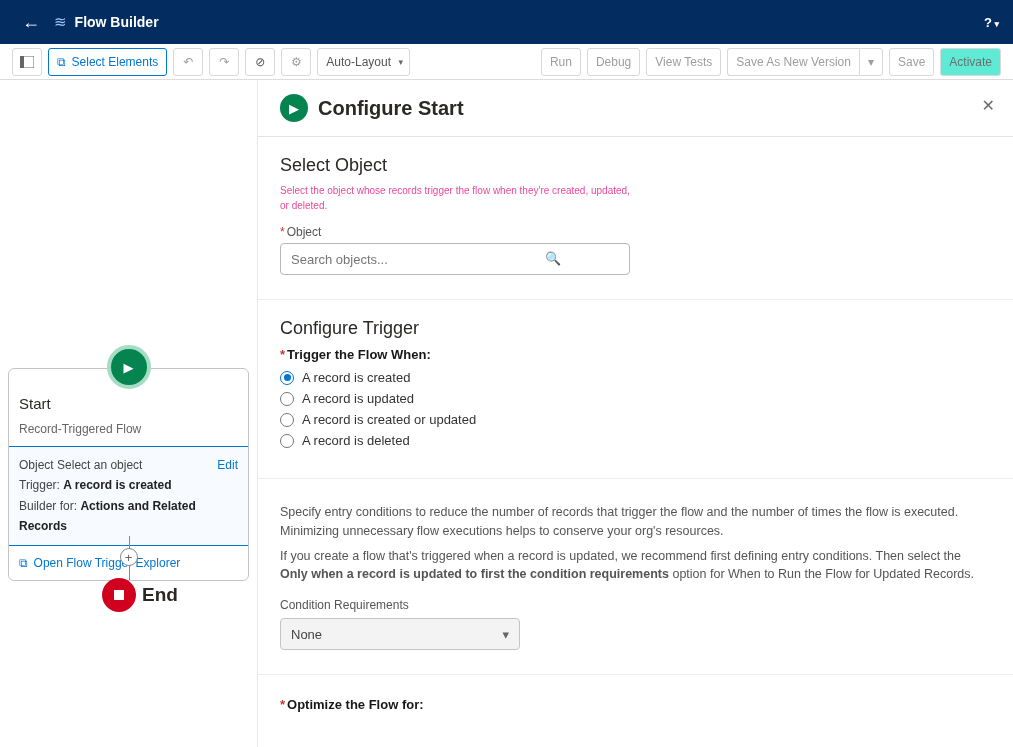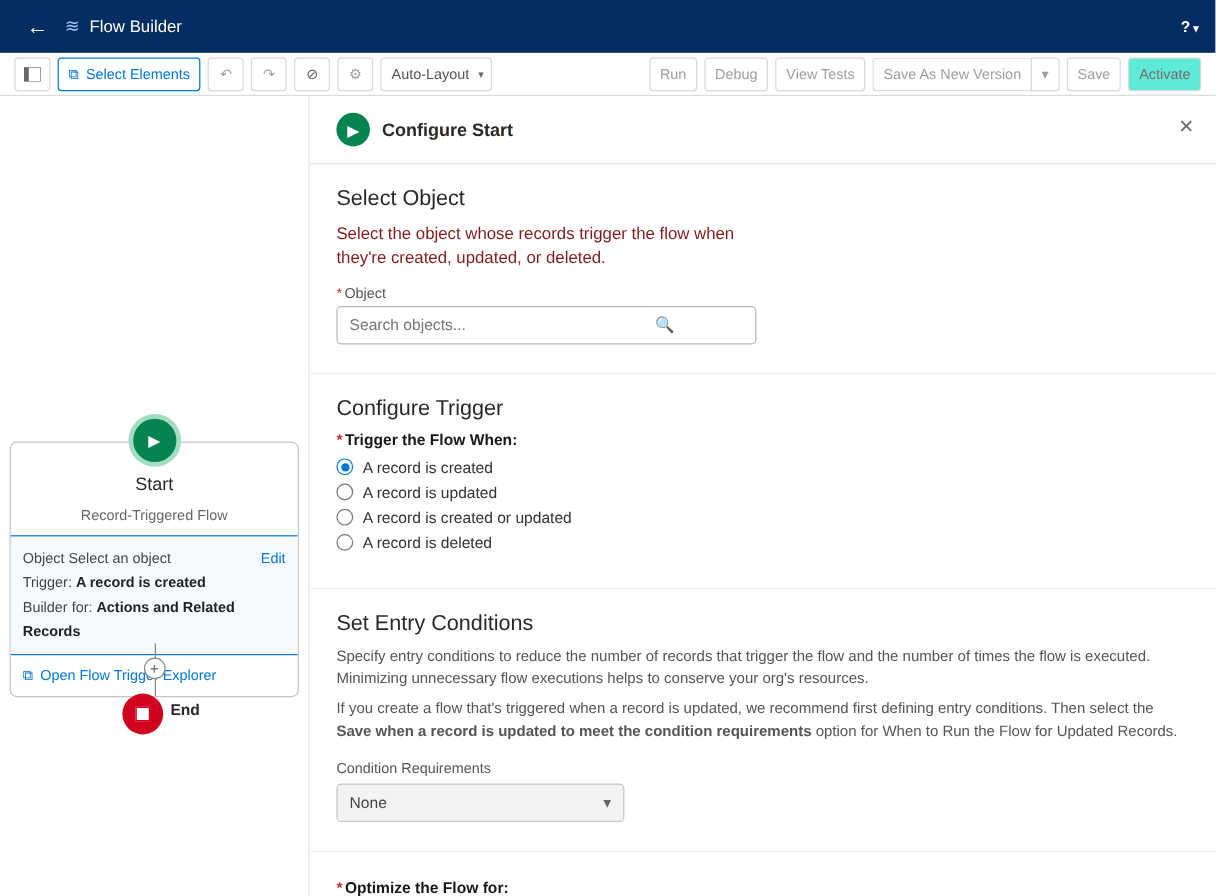--- a/index.html
+++ b/index.html
@@ -8,7 +8,7 @@
 .back-btn{color:#fff;font-size:18px;cursor:pointer;padding:4px 8px}
 .brand{display:flex;align-items:center;gap:8px;margin-left:6px}
 .brand-icon{font-size:15px;color:#a0c4ff}
-.brand-title{font-size:14px;font-weight:400}
+.brand-title{font-size:14px;font-weight:700}
 .help{margin-left:auto;color:#fff;font-weight:700}
 .help::after{content:" ▾";font-size:9px}
 .toolbar{height:36px;border-bottom:1px solid #dcdcdc;display:flex;align-items:center;padding:0 12px;gap:6px}

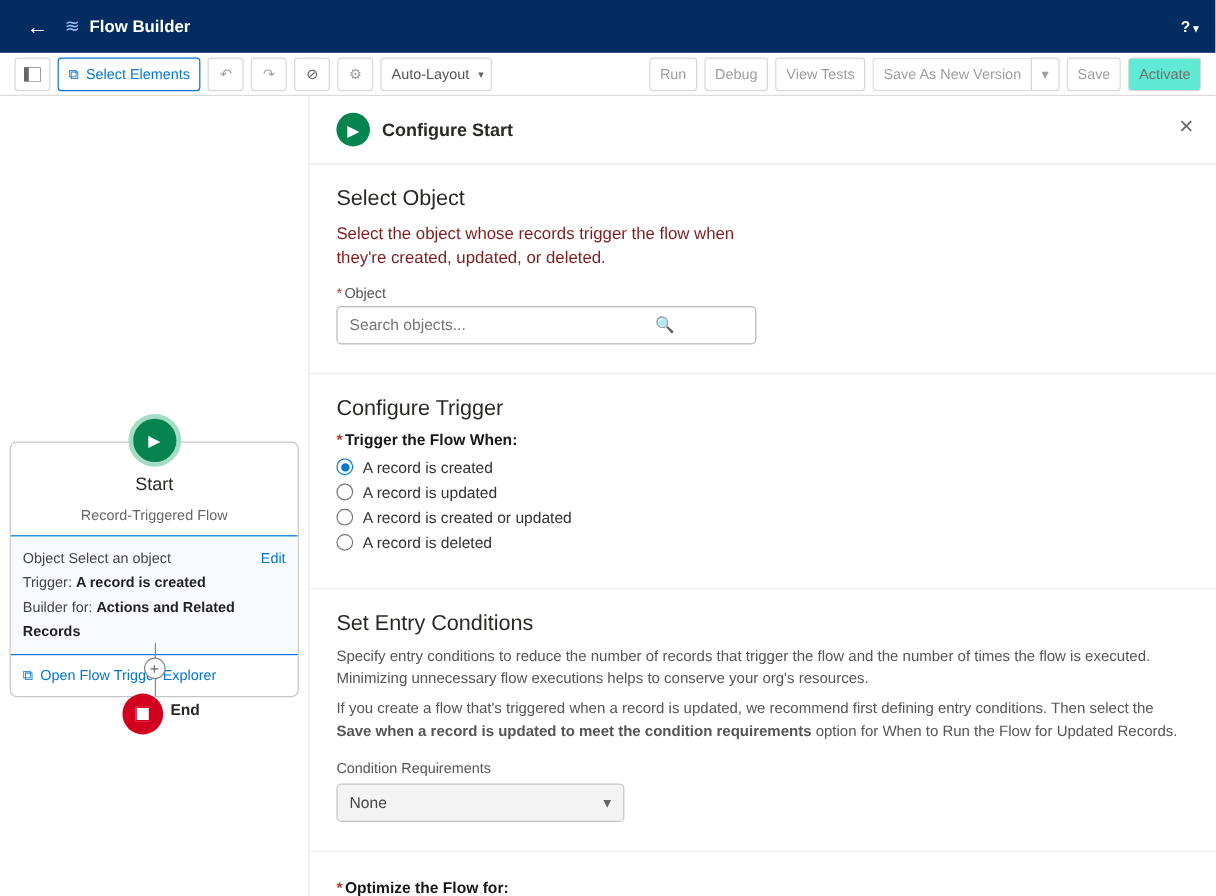--- a/index.html
+++ b/index.html
@@ -43,7 +43,7 @@
 .panel{flex:1;overflow:auto;padding:0}
 .panel-hdr{display:flex;align-items:center;padding:14px 22px;border-bottom:1px solid #e3e3e3;position:relative}
 .ph-icon{width:28px;height:28px;border-radius:50%;background:#05844f;color:#fff;display:flex;align-items:center;justify-content:center;margin-right:10px}
-.ph-title{font-size:15px;font-weight:600;color:#2b2826}
+.ph-title{font-size:20px;font-weight:600;color:#2b2826}
 .close-x{position:absolute;right:18px;top:16px;color:#6b6b6b;font-size:16px;cursor:pointer}
 .section{padding:18px 22px 24px;border-bottom:1px solid #eee}
 .sec-h{font-size:18px;color:#2b2826;margin-bottom:8px}

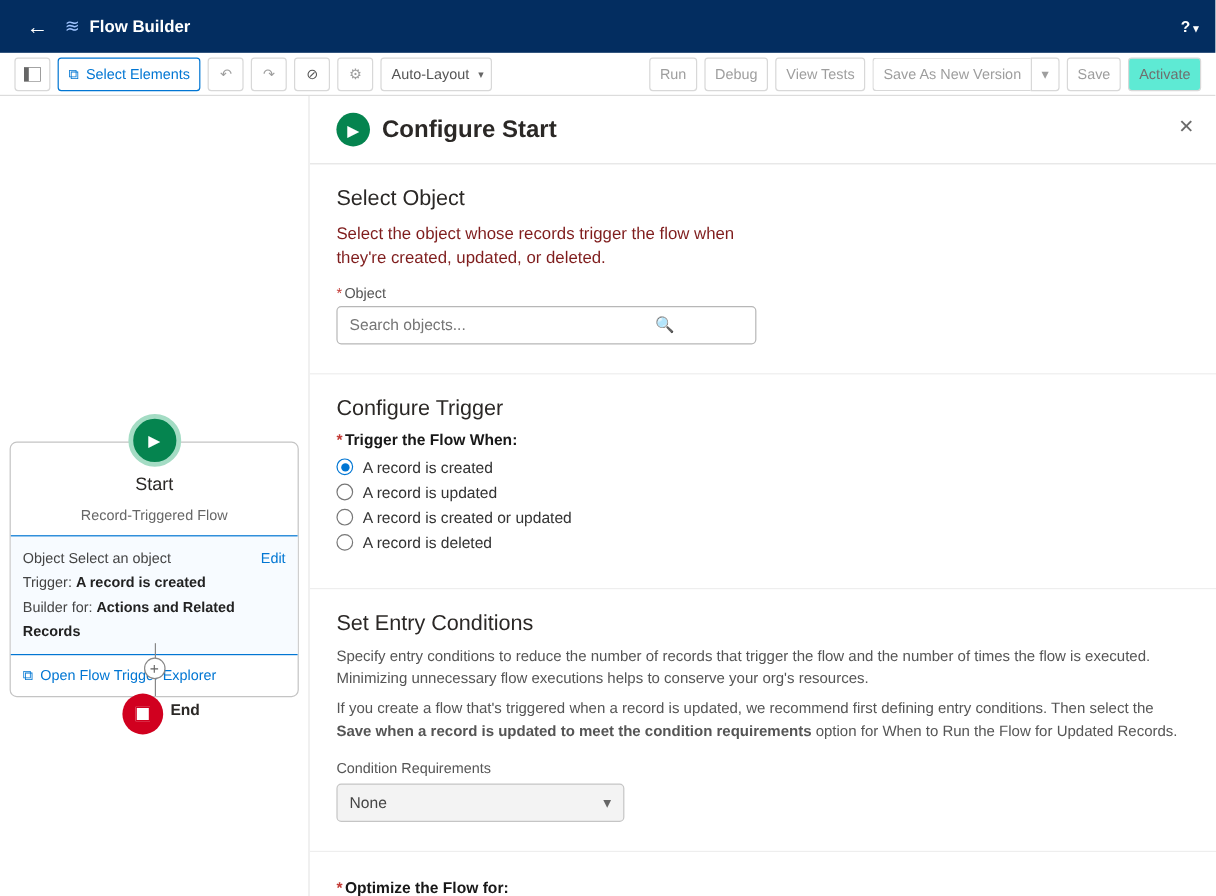--- a/index.html
+++ b/index.html
@@ -47,7 +47,7 @@
 .close-x{position:absolute;right:18px;top:16px;color:#6b6b6b;font-size:16px;cursor:pointer}
 .section{padding:18px 22px 24px;border-bottom:1px solid #eee}
 .sec-h{font-size:18px;color:#2b2826;margin-bottom:8px}
-.sec-p{font-size:14px;color:#7f1d1d;line-height:1.45}
+.sec-p{font-size:10px;color:#ec4899;line-height:1.45}
 .req::before{content:"*";color:#c23934;margin-right:2px}
 .fld-lbl{font-size:12px;color:#555;margin:12px 0 4px}
 .inp{width:350px;height:32px;border:1px solid #b7b7b7;border-radius:4px;padding:0 30px 0 10px;font-size:13px;color:#888;position:relative}

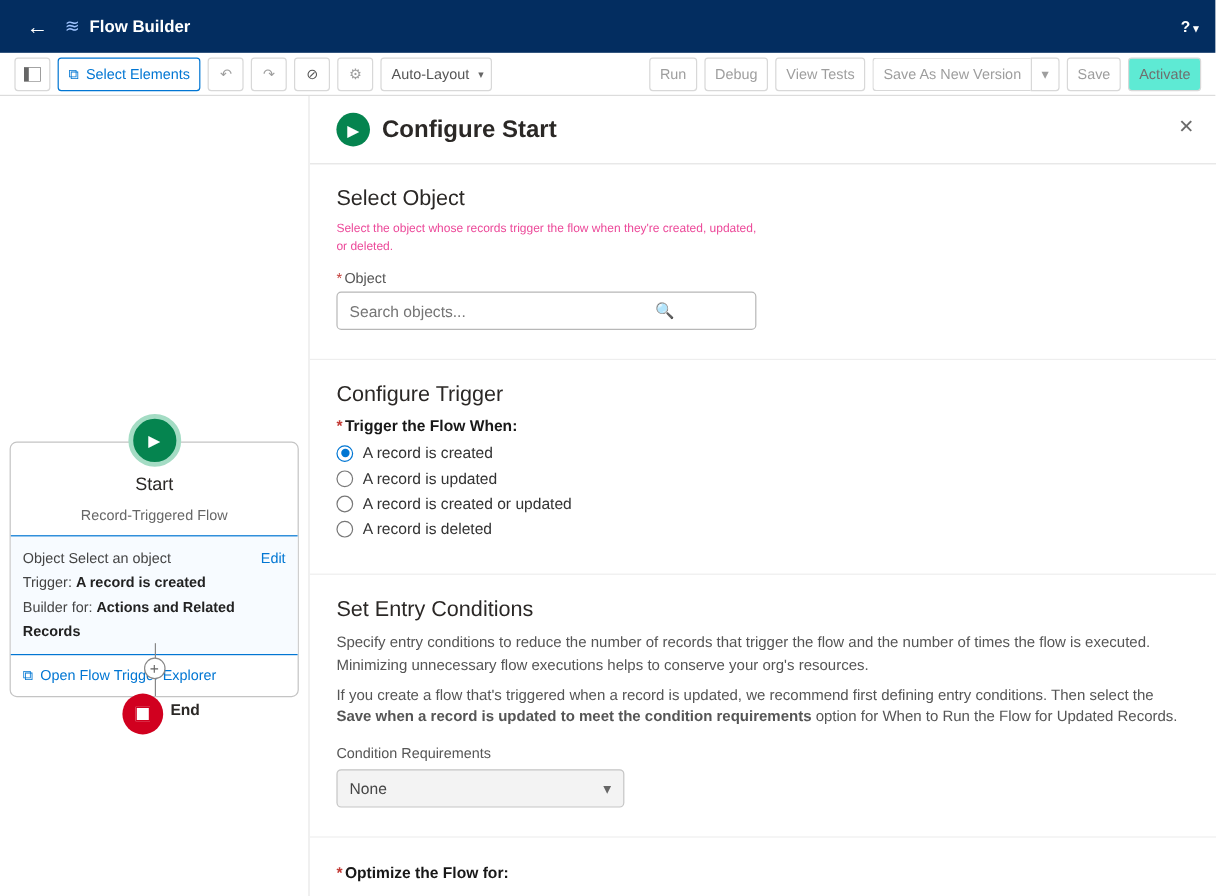--- a/index.html
+++ b/index.html
@@ -27,7 +27,7 @@
 .canvas{width:258px;position:relative;border-right:1px solid #e7e7e7}
 .start-circle{position:absolute;left:50%;top:265px;transform:translate(-50%,0);width:44px;height:44px;border-radius:50%;background:#05844f;border:4px solid #a4dcc4;display:flex;align-items:center;justify-content:center;color:#fff;z-index:2}
 .start-card{position:absolute;left:8px;right:8px;top:288px;border:1px solid #c4c4c4;border-radius:6px;background:#fff}
-.start-card-hdr{text-align:center;padding:26px 10px 10px}
+.start-card-hdr{text-align:left;padding:26px 10px 10px}
 .start-card-hdr .ttl{font-size:15px;color:#2b2826}
 .start-card-hdr .sub{font-size:12px;color:#666;margin-top:10px}
 .start-card-body{border-top:1px solid #0176d3;border-bottom:1px solid #0176d3;background:#f7fbff;padding:8px 10px;font-size:12px;line-height:1.7;color:#444}

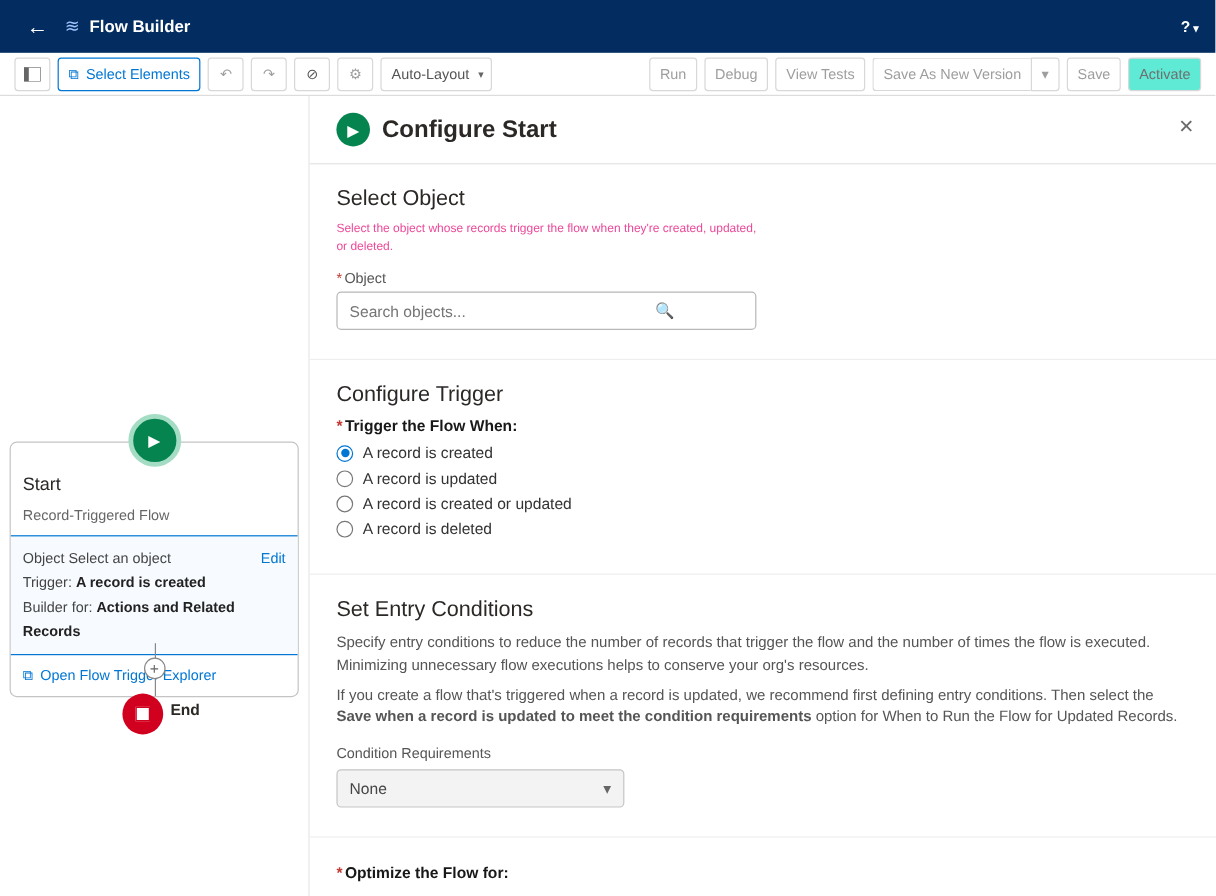--- a/index.html
+++ b/index.html
@@ -169,7 +169,6 @@
     </div>
 
     <div class="section">
-      <div class="sec-h">Set Entry Conditions</div>
       <div class="sec-p2">Specify entry conditions to reduce the number of records that trigger the flow and the number of times the flow is executed. Minimizing unnecessary flow executions helps to conserve your org's resources.</div>
       <div class="sec-p2">
         <span>If you create a flow that's triggered when a record is updated, we recommend first defining entry conditions. Then select the </span><strong>Save when a record is updated to meet the condition requirements</strong><span> option for When to Run the Flow for Updated Records.</span>

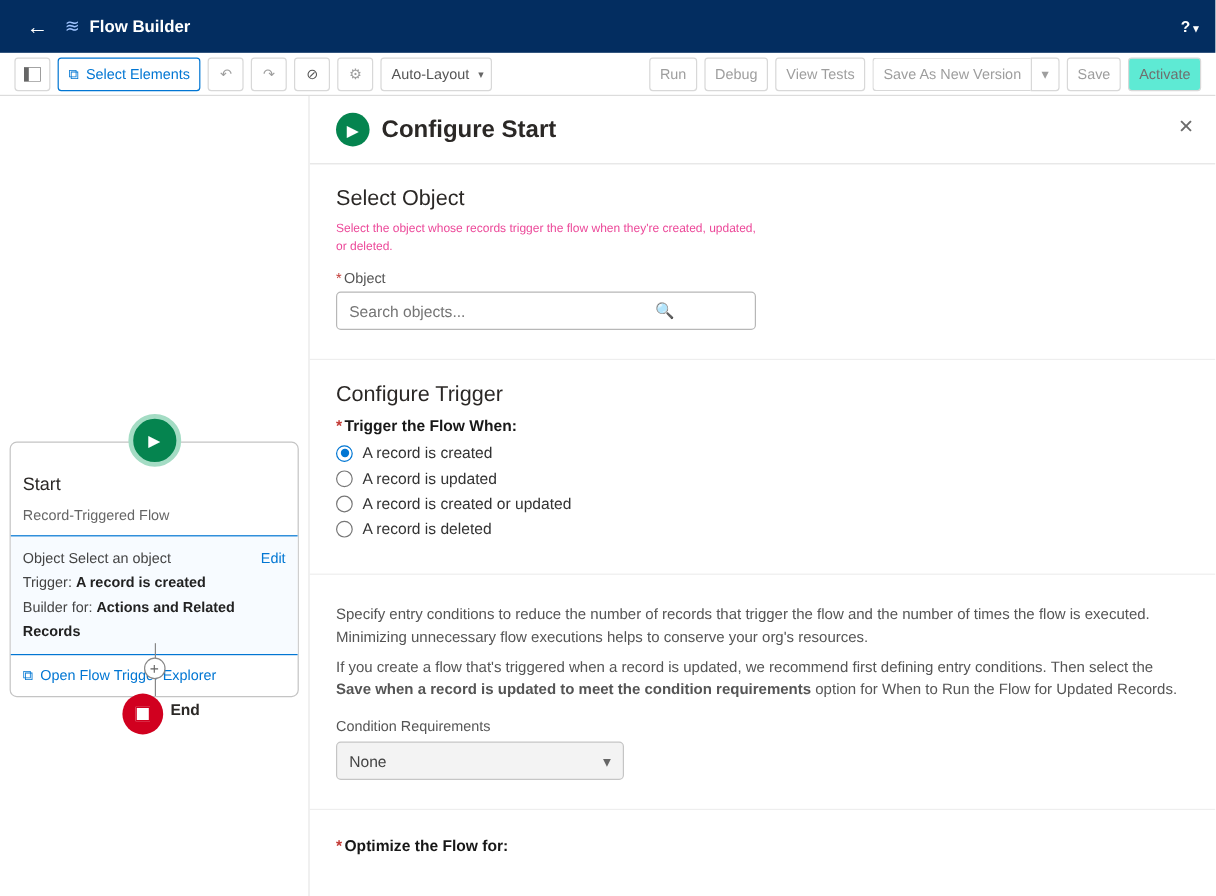--- a/index.html
+++ b/index.html
@@ -171,7 +171,7 @@
     <div class="section">
       <div class="sec-p2">Specify entry conditions to reduce the number of records that trigger the flow and the number of times the flow is executed. Minimizing unnecessary flow executions helps to conserve your org's resources.</div>
       <div class="sec-p2">
-        <span>If you create a flow that's triggered when a record is updated, we recommend first defining entry conditions. Then select the </span><strong>Save when a record is updated to meet the condition requirements</strong><span> option for When to Run the Flow for Updated Records.</span>
+        <span>If you create a flow that's triggered when a record is updated, we recommend first defining entry conditions. Then select the </span><strong>Only when a record is updated to first the condition requirements</strong><span> option for When to Run the Flow for Updated Records.</span>
       </div>
       <div class="fld-lbl" style="margin-top:14px">Condition Requirements</div>
       <div class="select">

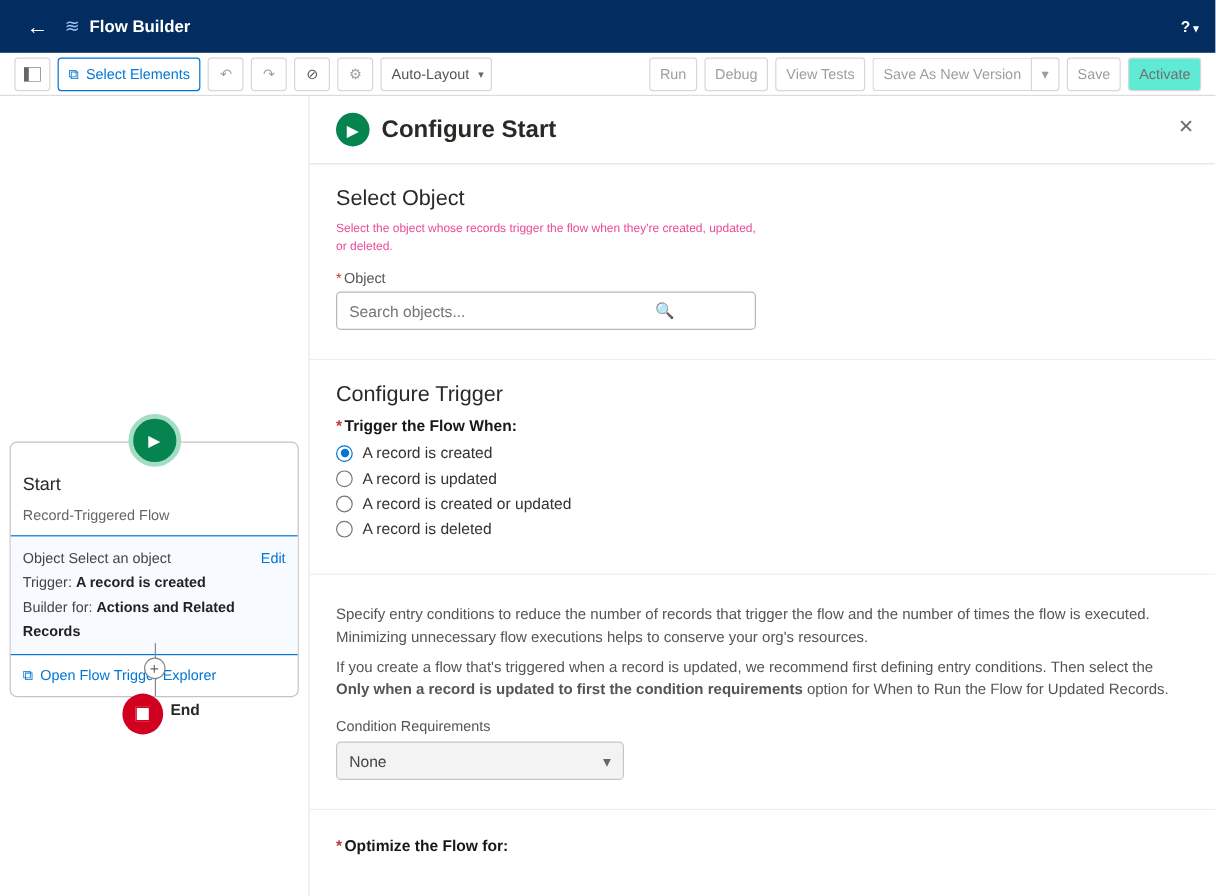--- a/index.html
+++ b/index.html
@@ -39,7 +39,7 @@
 .conn2{position:absolute;left:50%;top:486px;width:1px;height:14px;background:#888}
 .end-node{position:absolute;left:102px;top:498px;width:34px;height:34px;border-radius:50%;background:#d1001f;display:flex;align-items:center;justify-content:center}
 .end-node .sq{width:12px;height:12px;background:#fff;border:1px solid #d1001f}
-.end-lbl{position:absolute;left:142px;top:504px;font-size:13px;font-weight:600;color:#2b2826}
+.end-lbl{position:absolute;left:142px;top:504px;font-size:19px;font-weight:600;color:#2b2826}
 .panel{flex:1;overflow:auto;padding:0}
 .panel-hdr{display:flex;align-items:center;padding:14px 22px;border-bottom:1px solid #e3e3e3;position:relative}
 .ph-icon{width:28px;height:28px;border-radius:50%;background:#05844f;color:#fff;display:flex;align-items:center;justify-content:center;margin-right:10px}

